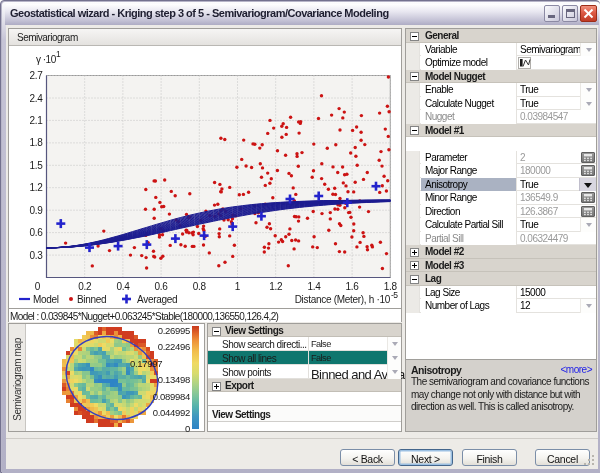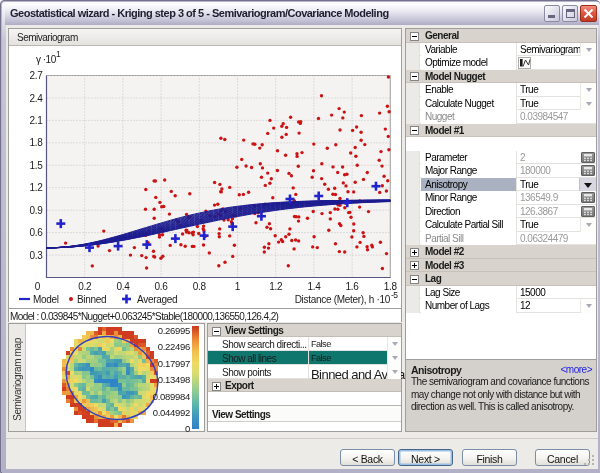--- a/index.html
+++ b/index.html
@@ -910,7 +910,7 @@
  <div style="position:absolute;right:5px;top:2px;width:7px;height:103px;background:linear-gradient(#c8391e 0%,#e06428 7%,#ee9038 14%,#f2bc4c 24%,#f0da62 36%,#d8dc6e 46%,#aad286 57%,#7cc49c 68%,#54b2ac 78%,#3f96c0 88%,#2e84c6 100%)"></div>
  <div style="position:absolute;right:14px;top:1px;width:60px;text-align:right;font-size:9.5px;letter-spacing:-0.3px">0.26995</div>
           <div style="position:absolute;right:14px;top:17px;width:60px;text-align:right;font-size:9.5px;letter-spacing:-0.3px">0.22496</div>
-          <div style="position:absolute;right:14px;top:34px;width:60px;text-align:right;font-size:9.5px;letter-spacing:-0.3px">0.17997</div>
+          <div style="position:absolute;right:14px;top:34px;width:60px;text-align:left;font-size:9.5px;letter-spacing:-0.3px">0.17997</div>
           <div style="position:absolute;right:14px;top:50px;width:60px;text-align:right;font-size:9.5px;letter-spacing:-0.3px">0.13498</div>
           <div style="position:absolute;right:14px;top:67px;width:60px;text-align:right;font-size:9.5px;letter-spacing:-0.3px">0.089984</div>
           <div style="position:absolute;right:14px;top:83px;width:60px;text-align:right;font-size:9.5px;letter-spacing:-0.3px">0.044992</div>

